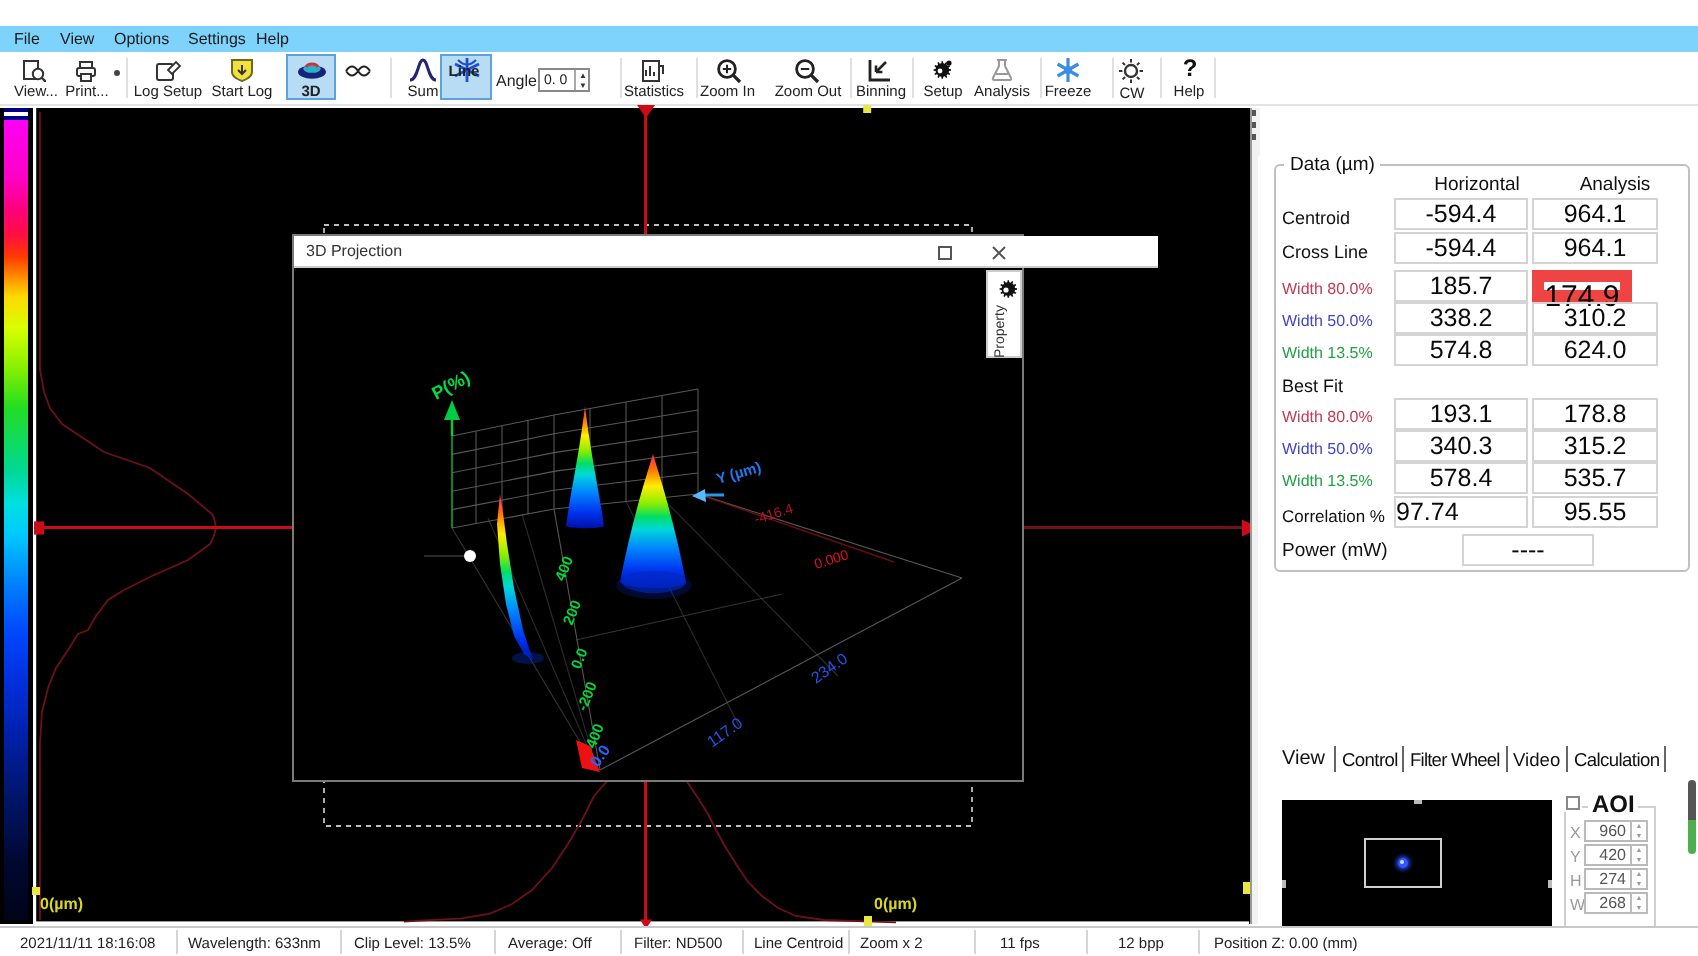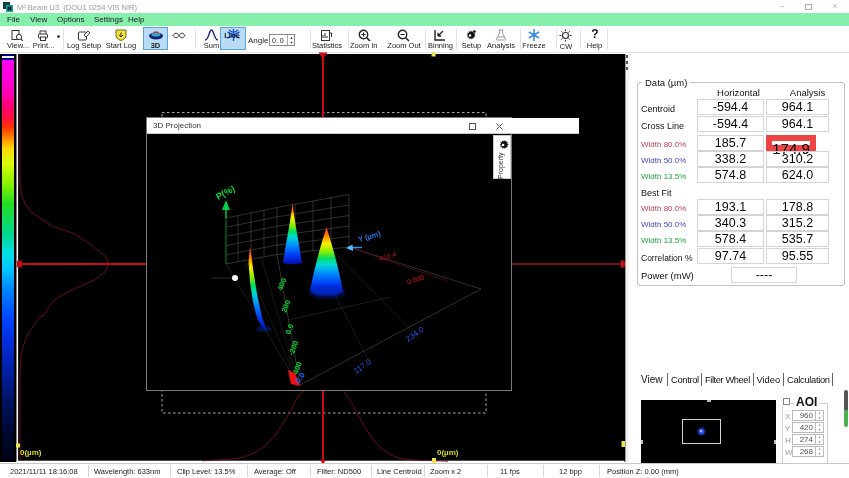--- a/index.html
+++ b/index.html
@@ -13,19 +13,6 @@
 <body>
 <div id="app">
 
-  <div class="abs" style="left:0;top:0;width:849px;height:13px;background:#ffffff;">
-    <svg class="abs" style="left:3px;top:2px" width="11" height="10" viewBox="0 0 11 10">
-      <rect x="0" y="0" width="7" height="7" fill="#0d3b4f"></rect>
-      <rect x="3" y="3" width="7" height="7" fill="#1aa08a"></rect>
-      <rect x="4.5" y="4.5" width="4" height="4" fill="#083042"></rect>
-    </svg>
-    <div class="abs" style="left:17px;top:3px;font-size:7.5px;color:#9a9a9a;">M² Beam U3&nbsp;&nbsp;(DOU1 0254 VIS NIR)</div>
-    <div class="abs" style="left:776px;top:0px;width:12px;height:12px;color:#b5b5b5;font-size:9px;text-align:center;line-height:12px;">–</div>
-    <svg class="abs" style="left:805px;top:4px" width="7" height="6" viewBox="0 0 7 6">
-        <rect x="0.5" y="0.5" width="6" height="5" fill="none" stroke="#b0b0b0" stroke-width="1"></rect>
-      </svg>
-    <div class="abs" style="left:829px;top:0px;width:12px;height:12px;color:#b5b5b5;font-size:9px;text-align:center;line-height:12px;">×</div>
-  </div>
 
   <div class="abs" style="left:0;top:13px;width:849px;height:13px;background:#86efac;font-size:8px;color:#1a1a1a;">
     <span class="abs" style="left:7px;top:2px;">File</span>

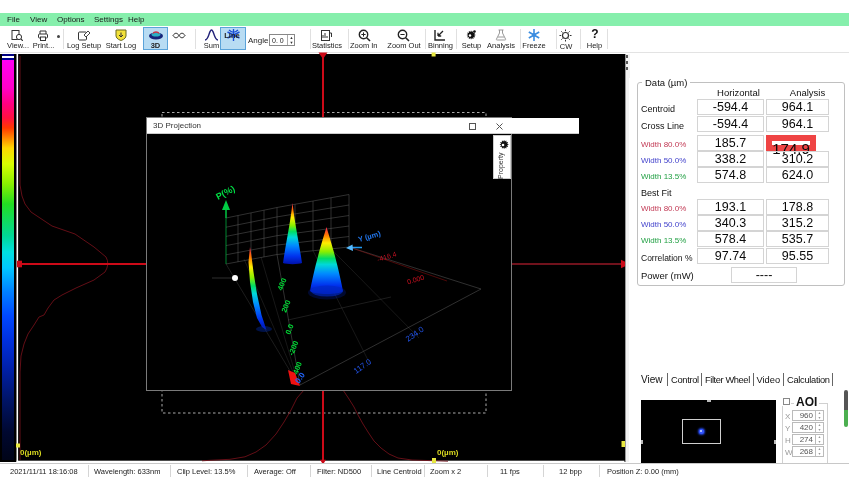--- a/index.html
+++ b/index.html
@@ -14,7 +14,7 @@
 <div id="app">
 
 
-  <div class="abs" style="left:0;top:13px;width:849px;height:13px;background:#86efac;font-size:8px;color:#1a1a1a;">
+  <div class="abs" style="left:0;top:13px;width:849px;height:13px;background:#7dd3fc;font-size:8px;color:#1a1a1a;">
     <span class="abs" style="left:7px;top:2px;">File</span>
     <span class="abs" style="left:30px;top:2px;">View</span>
     <span class="abs" style="left:57px;top:2px;">Options</span>

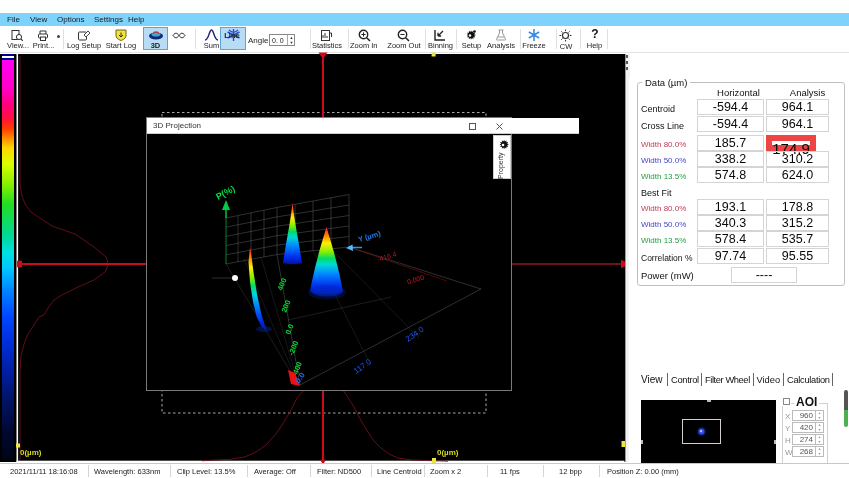--- a/index.html
+++ b/index.html
@@ -359,7 +359,7 @@
     <div class="abs" style="left:137px;top:153px;width:63px;height:16px;border:1px solid #d4d4d4;font-size:12.5px;color:#0a0a0a;text-align:center;line-height:15px;">535.7</div>
 
     <div class="abs" style="left:12px;top:175px;font-size:8.5px;color:#111;">Correlation %</div>
-    <div class="abs" style="left:68px;top:170px;width:67px;height:16px;border:1px solid #d4d4d4;font-size:12.5px;color:#0a0a0a;text-align:center;line-height:15px;">97.74</div>
+    <div class="abs" style="left:68px;top:170px;width:67px;height:16px;border:1px solid #d4d4d4;font-size:12.5px;color:#0a0a0a;text-align:left;line-height:15px;">97.74</div>
     <div class="abs" style="left:137px;top:170px;width:63px;height:16px;border:1px solid #d4d4d4;font-size:12.5px;color:#0a0a0a;text-align:center;line-height:15px;">95.55</div>
 
     <div class="abs" style="left:12px;top:192px;font-size:9.5px;color:#111;">Power (mW)</div>

